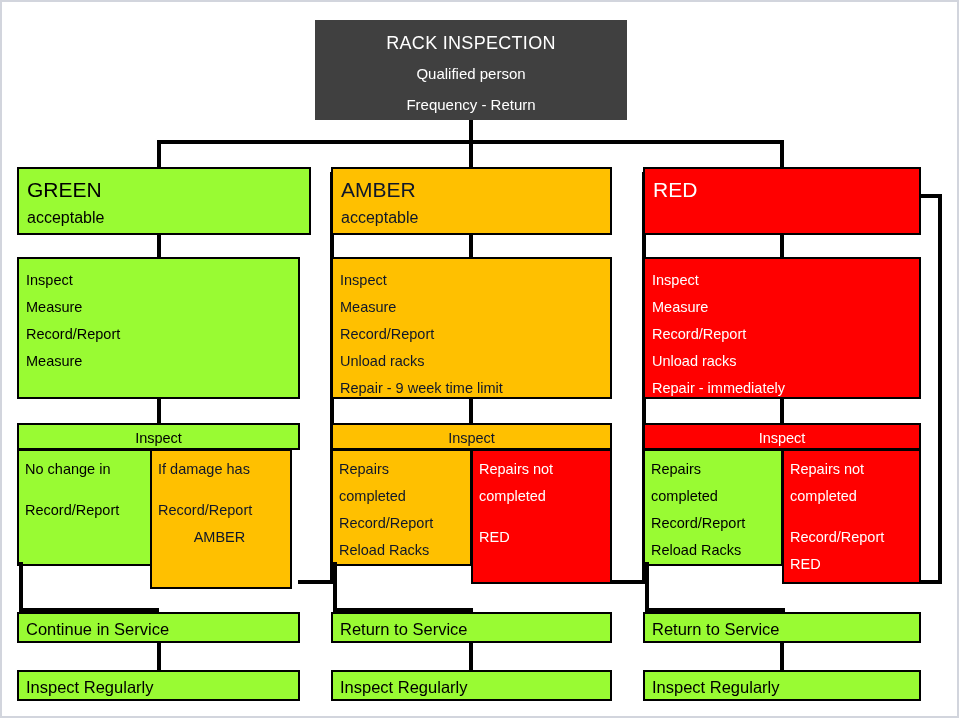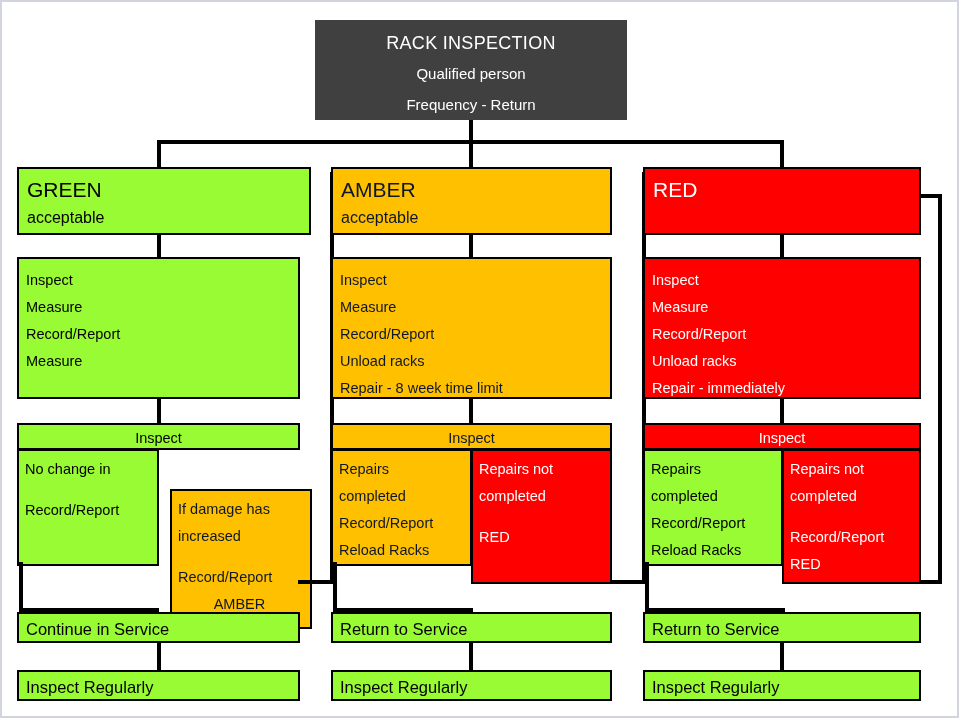--- a/index.html
+++ b/index.html
@@ -167,7 +167,7 @@
     <div class="ln">Measure</div>
     <div class="ln">Record/Report</div>
     <div class="ln">Unload racks</div>
-    <div class="ln">Repair - 8 week time limit</div>
+    <div class="ln">Repair - 9 week time limit</div>
   </div>
 
   <div class="line vline" style="left:467px; top:397px; height:25px;"></div>

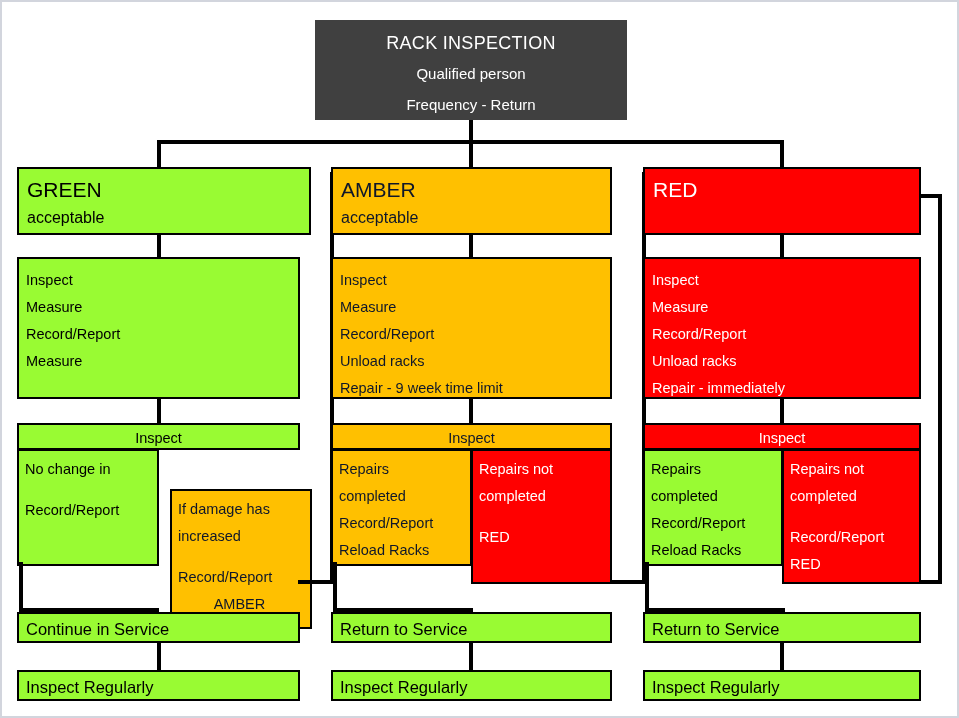--- a/index.html
+++ b/index.html
@@ -130,7 +130,7 @@
     <div class="ln">Record/Report</div>
   </div>
 
-  <div class="box subbox amber" style="left:168px; top:447px; width:142px; height:140px;margin-top:40px;">
+  <div class="box subbox amber" style="left:148px; top:447px; width:142px; height:140px;">
     <div class="ln">If damage has</div>
     <div class="ln">increased</div>
     <div class="ln gap"></div>

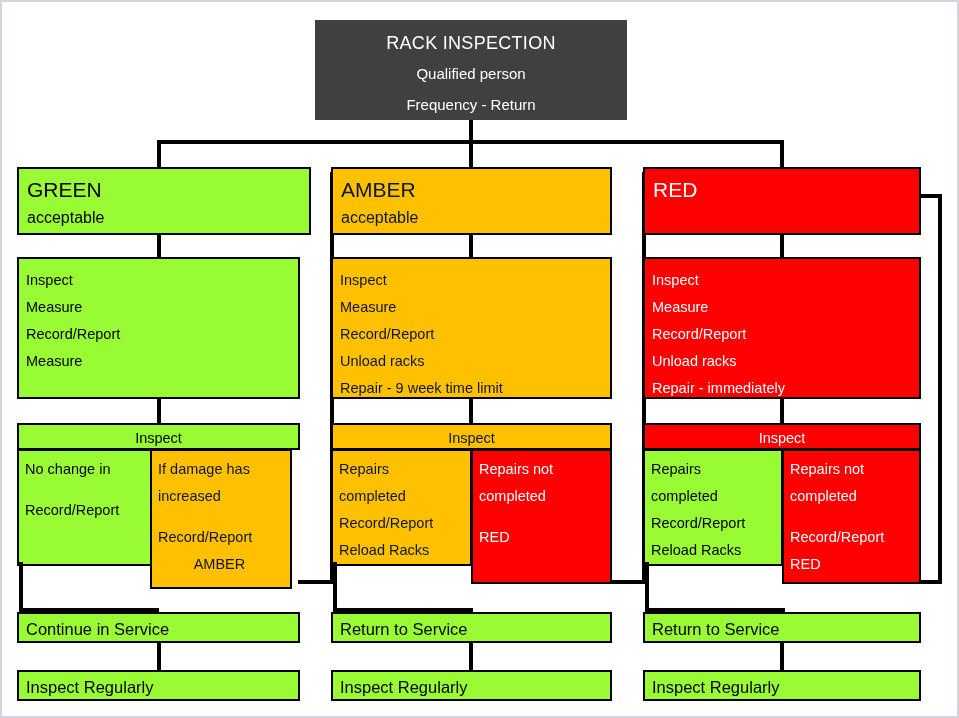--- a/index.html
+++ b/index.html
@@ -132,7 +132,6 @@
 
   <div class="box subbox amber" style="left:148px; top:447px; width:142px; height:140px;">
     <div class="ln">If damage has</div>
-    <div class="ln">increased</div>
     <div class="ln gap"></div>
     <div class="ln">Record/Report</div>
     <div class="ln center">AMBER</div>

